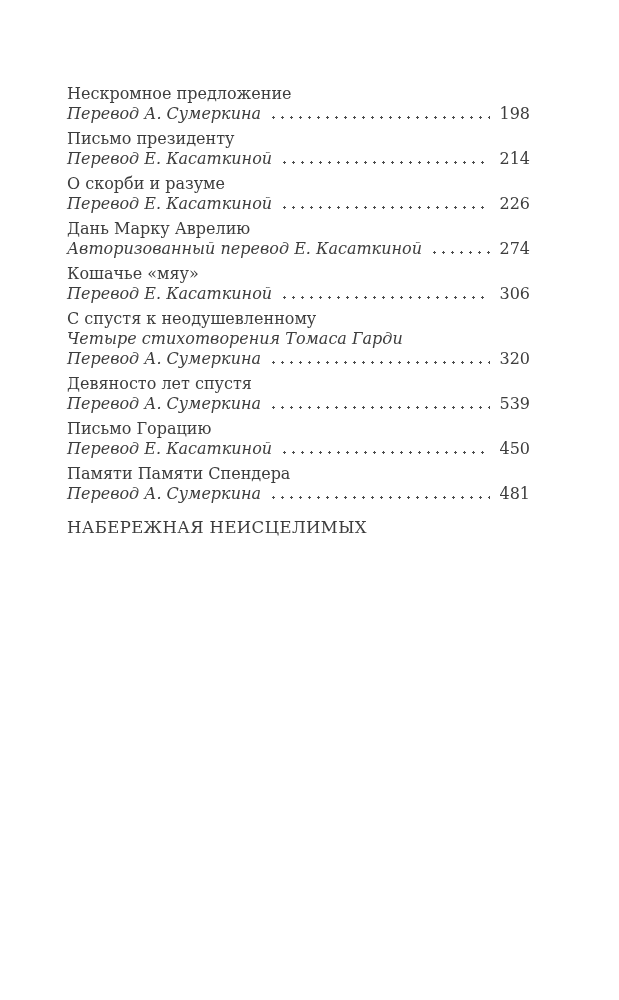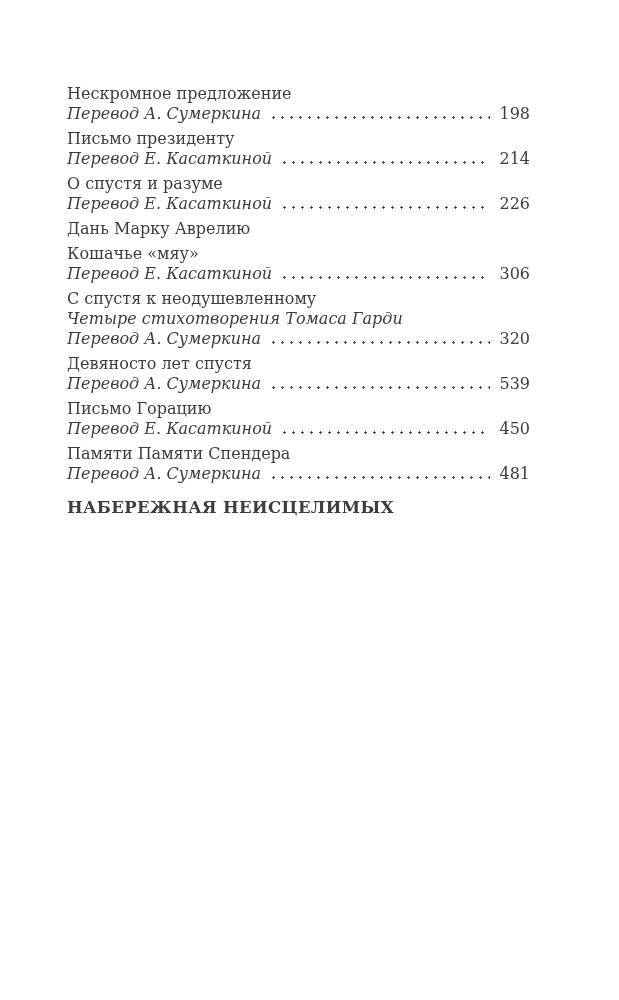--- a/index.html
+++ b/index.html
@@ -96,7 +96,7 @@
   </div>
 
   <div class="entry">
-    <div class="line entry-title">О спустя и разуме</div>
+    <div class="line entry-title">О скорби и разуме</div>
 
     <div class="line row">
       <span class="trans">Перевод Е. Касаткиной</span>

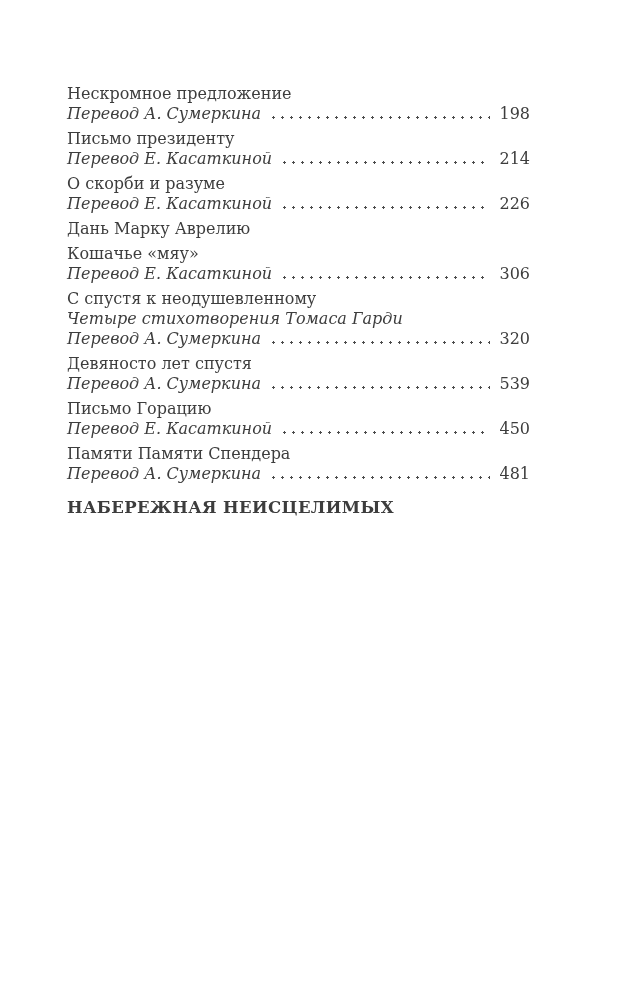--- a/index.html
+++ b/index.html
@@ -108,6 +108,11 @@
   <div class="entry">
     <div class="line entry-title">Дань Марку Аврелию</div>
 
+    <div class="line row">
+      <span class="trans">Авторизованный перевод Е. Касаткиной</span>
+      <span class="leader"></span>
+      <span class="pagenum">274</span>
+    </div>
   </div>
 
   <div class="entry">

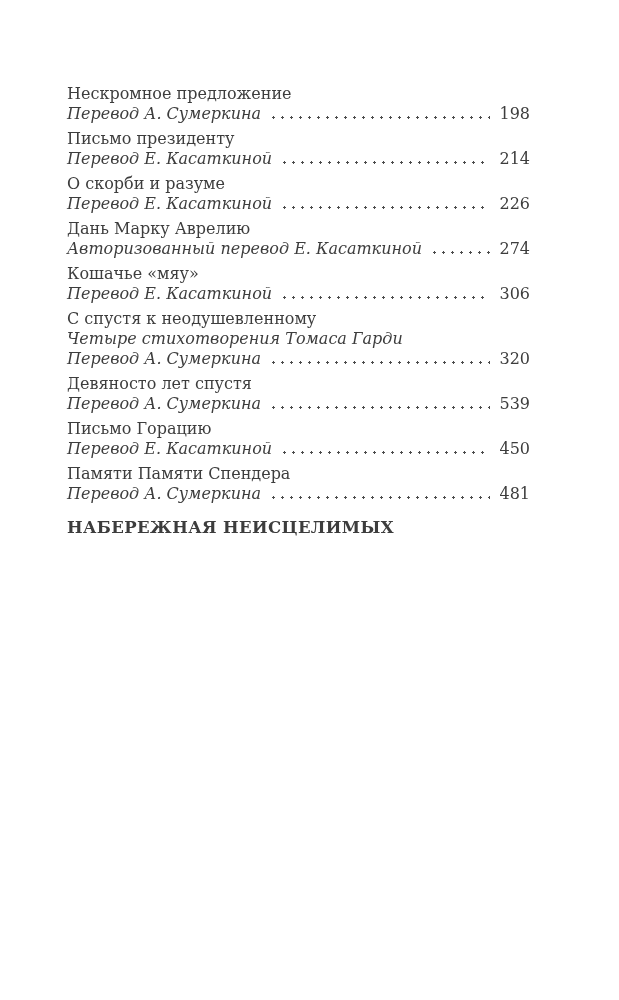--- a/index.html
+++ b/index.html
@@ -61,7 +61,6 @@
   }
   .toc-section {
     margin-top: 14px;
-    font-weight: bold;
   }
   .section-title {
     font-size: 16.5px;

